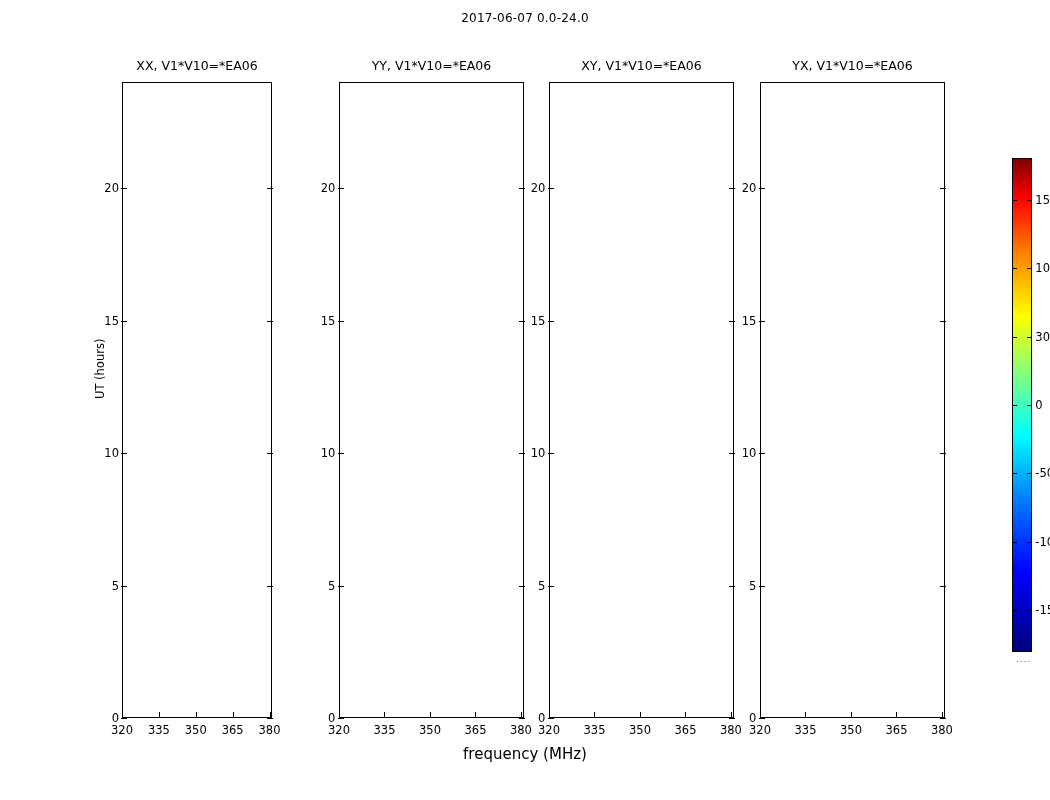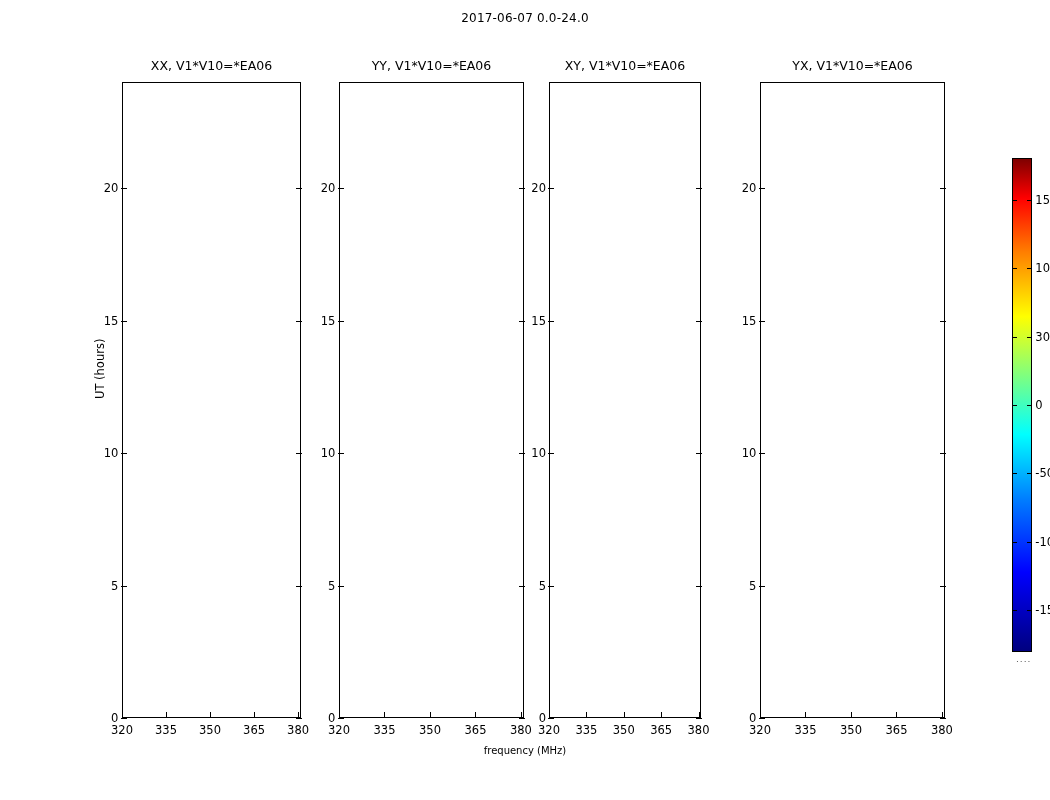--- a/index.html
+++ b/index.html
@@ -192,7 +192,7 @@
 
   <div class="suptitle">2017-06-07 0.0-24.0</div>
 
-  <div class="panel" id="panel-0" style="left:122px; width:179px;">
+  <div class="panel" id="panel-0" style="left:122px; width:150px;">
     <div class="title">XX, V1*V10=*EA06</div>
     <div class="axes"></div>
     <div class="ylabels-holder">

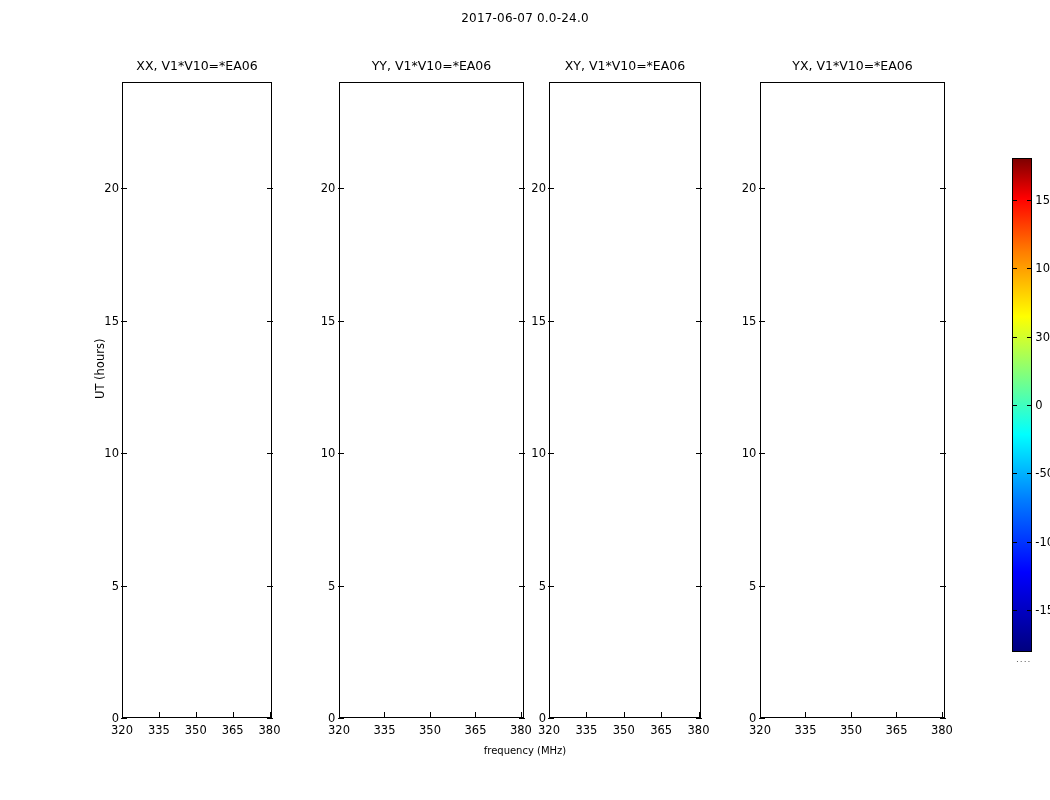--- a/index.html
+++ b/index.html
@@ -301,7 +301,7 @@
     </div>
   </div>
 
-  <div class="panel" id="panel-2" style="left:549px; width:152px;">
+  <div class="panel" id="panel-2" style="left:549px; width:185px;">
     <div class="title">XY, V1*V10=*EA06</div>
     <div class="axes"></div>
     <div class="ylabels-holder">

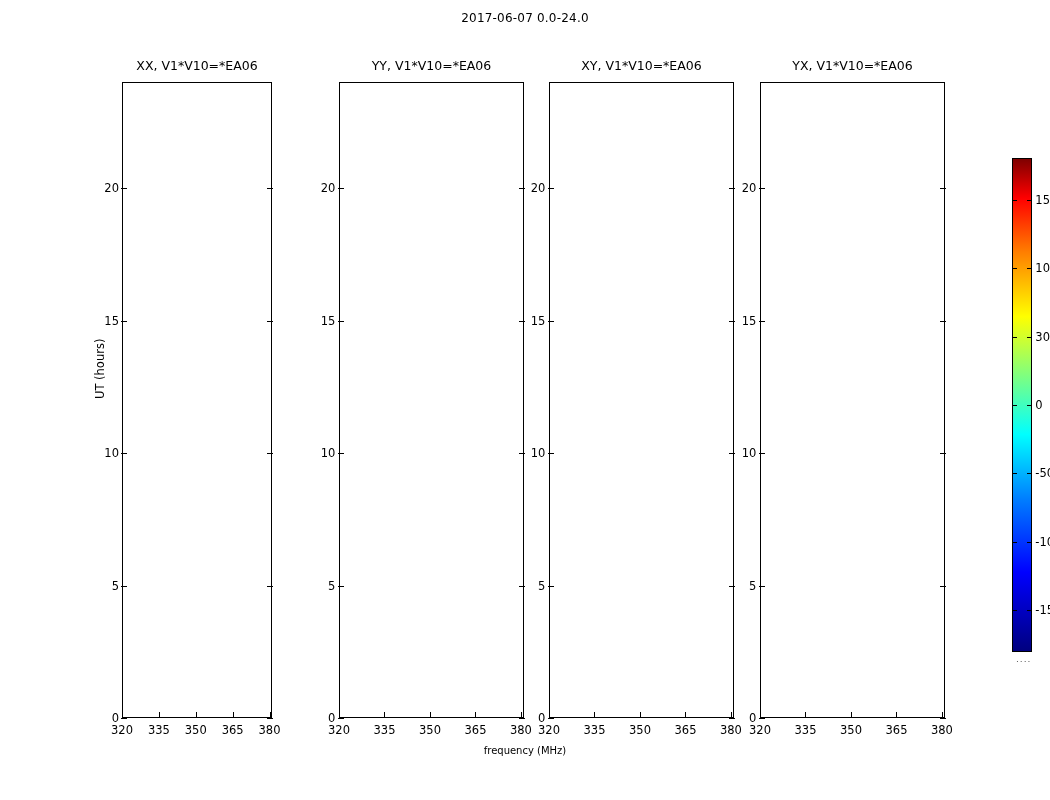--- a/index.html
+++ b/index.html
@@ -127,7 +127,7 @@
     left: 0;
     width: 1050px;
     text-align: center;
-    font-size: 10px;
+    font-size: 15px;
   }
   
   #colorbar {

